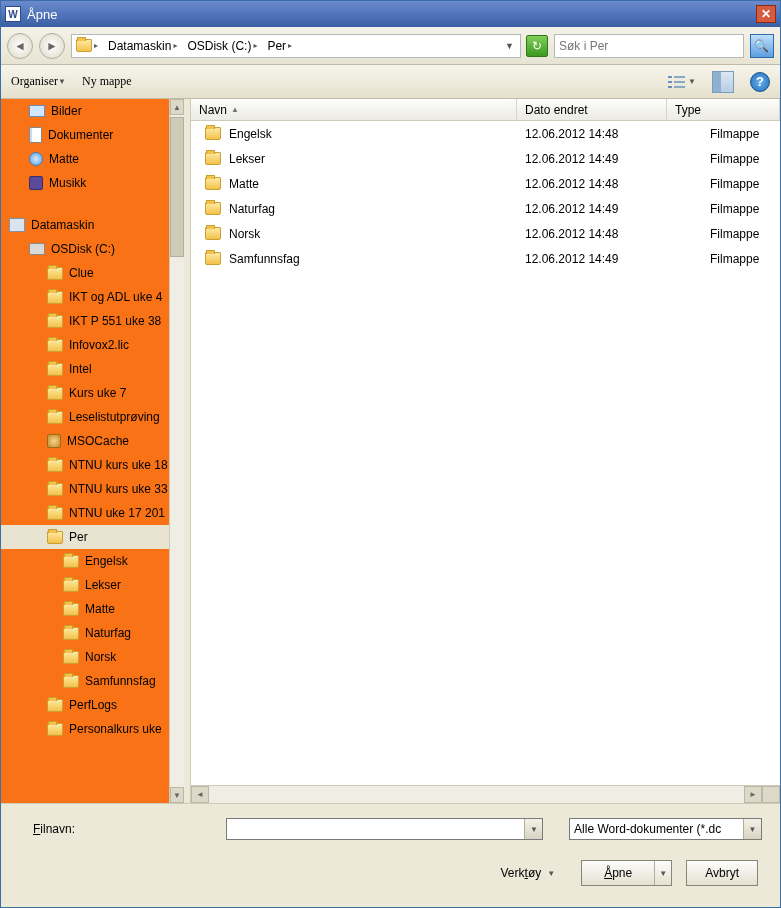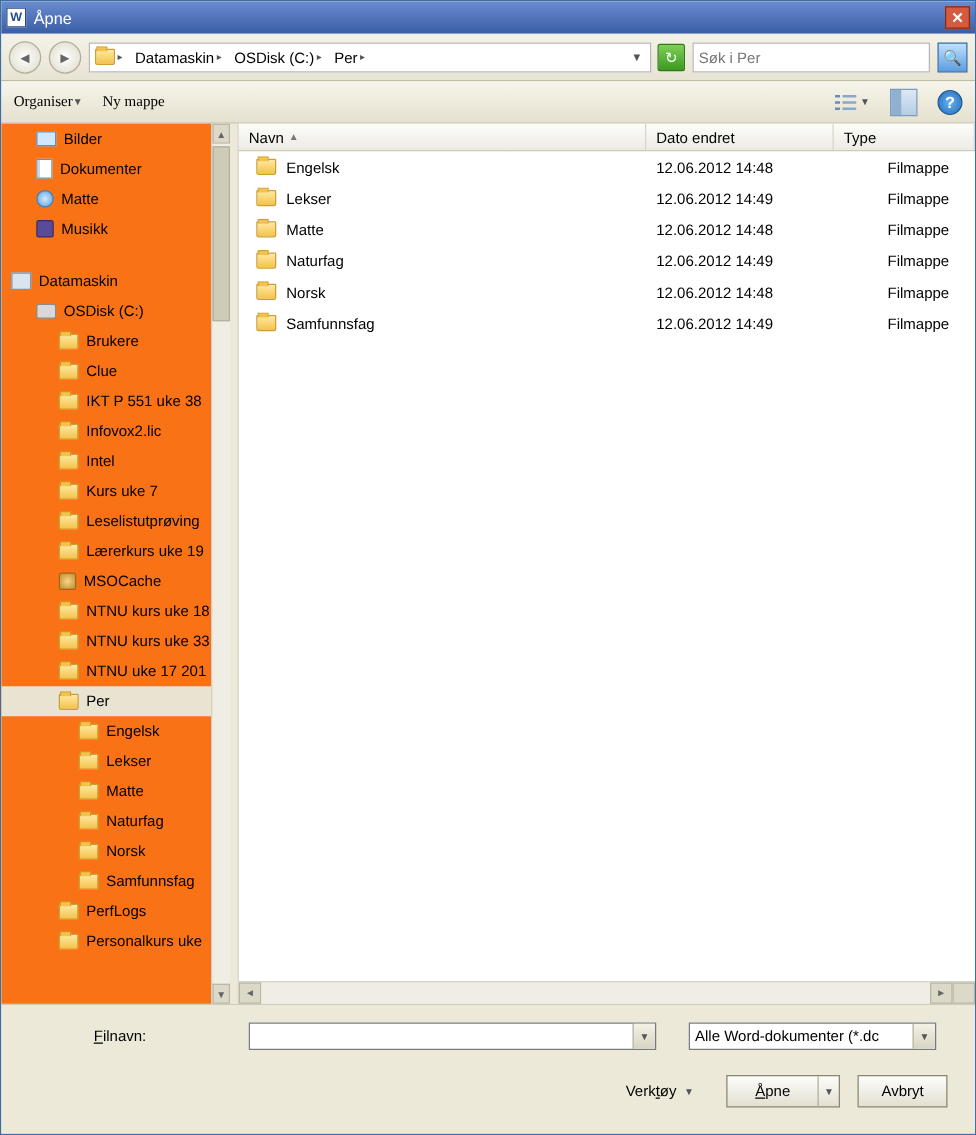--- a/index.html
+++ b/index.html
@@ -423,10 +423,6 @@
         </div>
         <div class="node lvl2">
           <span class="ico-folder"></span>
-          <span>Brukere</span>
-        </div>
-        <div class="node lvl2">
-          <span class="ico-folder"></span>
           <span>Clue</span>
         </div>
         <div class="node lvl2">

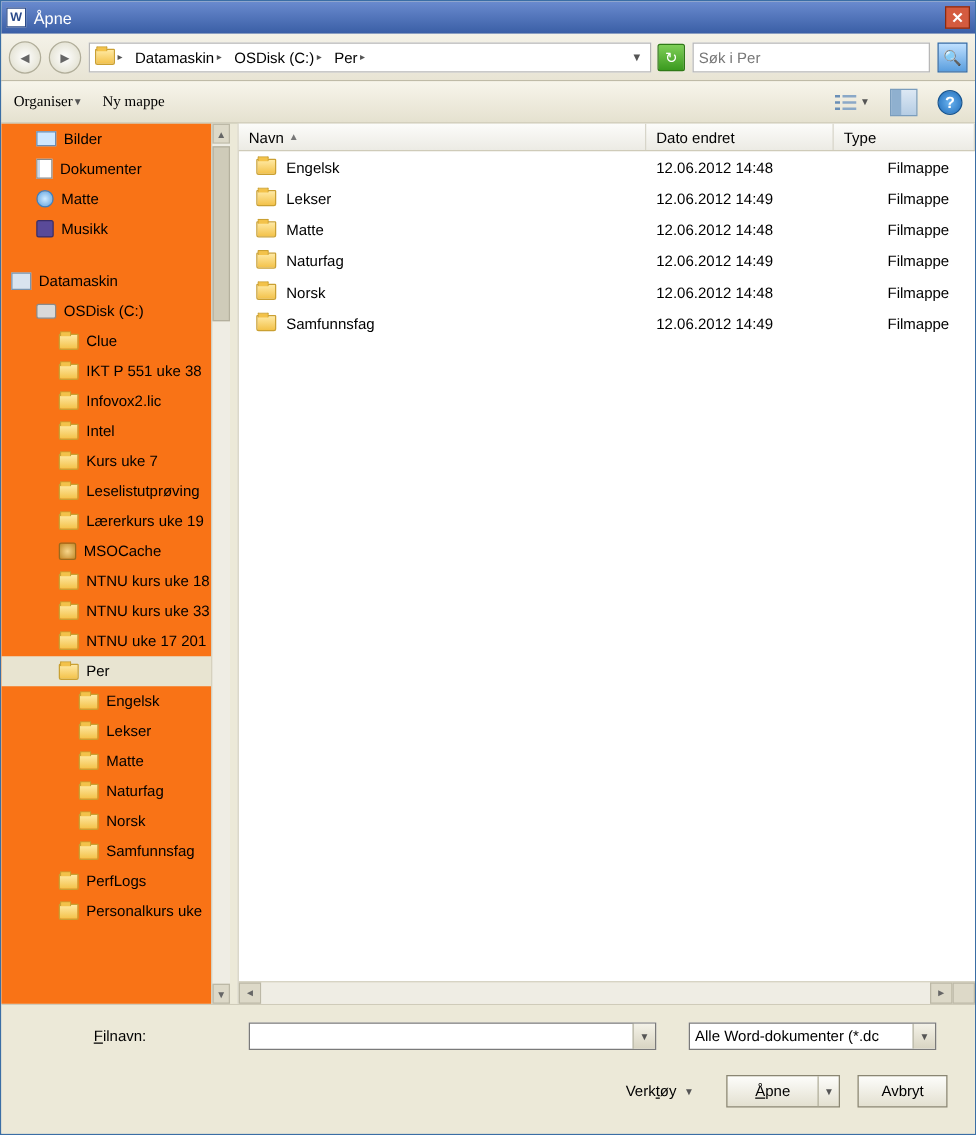--- a/index.html
+++ b/index.html
@@ -427,6 +427,10 @@
         </div>
         <div class="node lvl2">
           <span class="ico-folder"></span>
+          <span>IKT og ADL uke 4</span>
+        </div>
+        <div class="node lvl2">
+          <span class="ico-folder"></span>
           <span>IKT P 551 uke 38</span>
         </div>
         <div class="node lvl2">

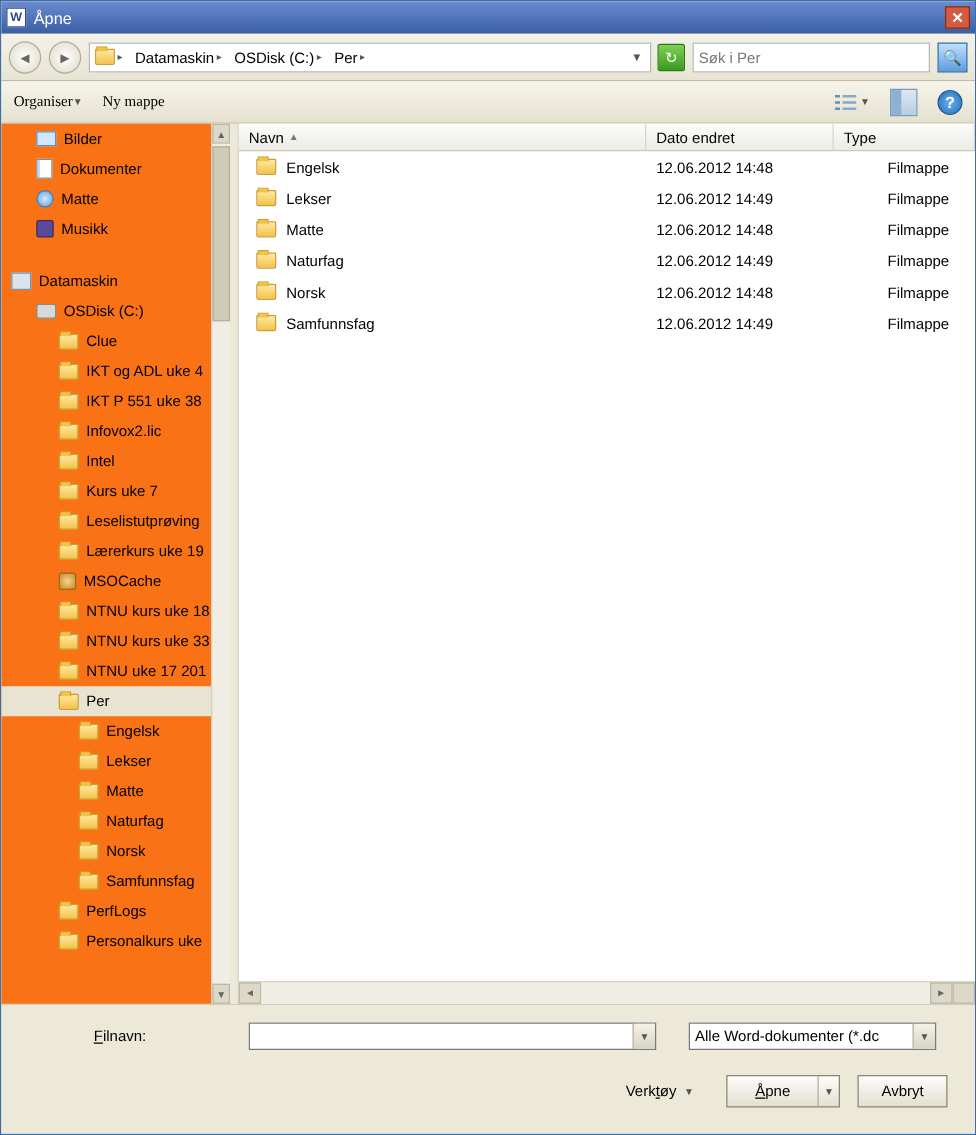--- a/index.html
+++ b/index.html
@@ -450,10 +450,6 @@
           <span>Leselistutprøving</span>
         </div>
         <div class="node lvl2">
-          <span class="ico-folder"></span>
-          <span>Lærerkurs uke 19</span>
-        </div>
-        <div class="node lvl2">
           <span class="ico-lock"></span>
           <span>MSOCache</span>
         </div>

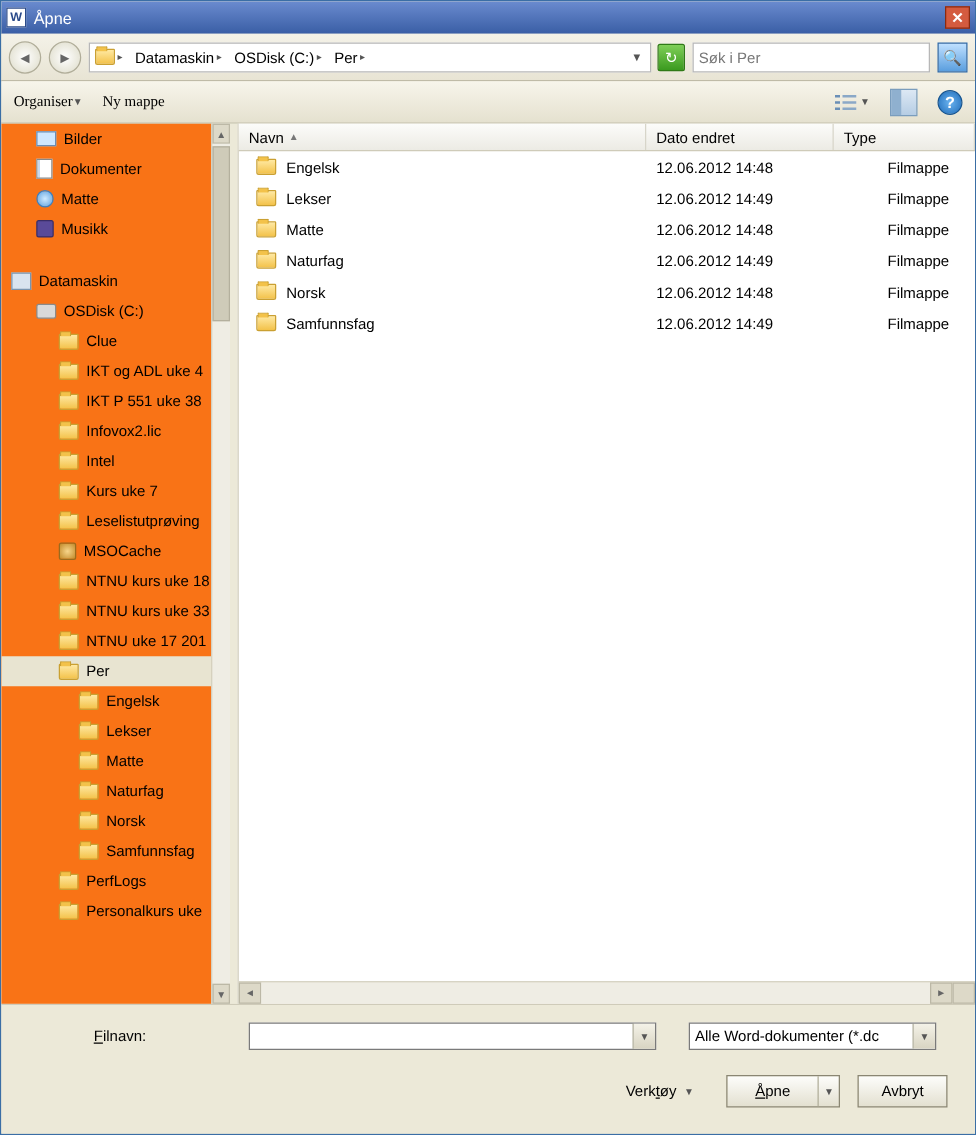--- a/index.html
+++ b/index.html
@@ -277,7 +277,7 @@
     display:flex;align-items:center;gap:8px;
     margin-bottom:20px;
   }
-  .row1 .lbl { width:190px;text-align:center; }
+  .row1 .lbl { width:190px;text-align:left;margin-left:32px; }
   .row1 .fname {
     width:326px;height:22px;background:#fff;border:1px solid #7a7a7a;
     display:flex;align-items:center;

